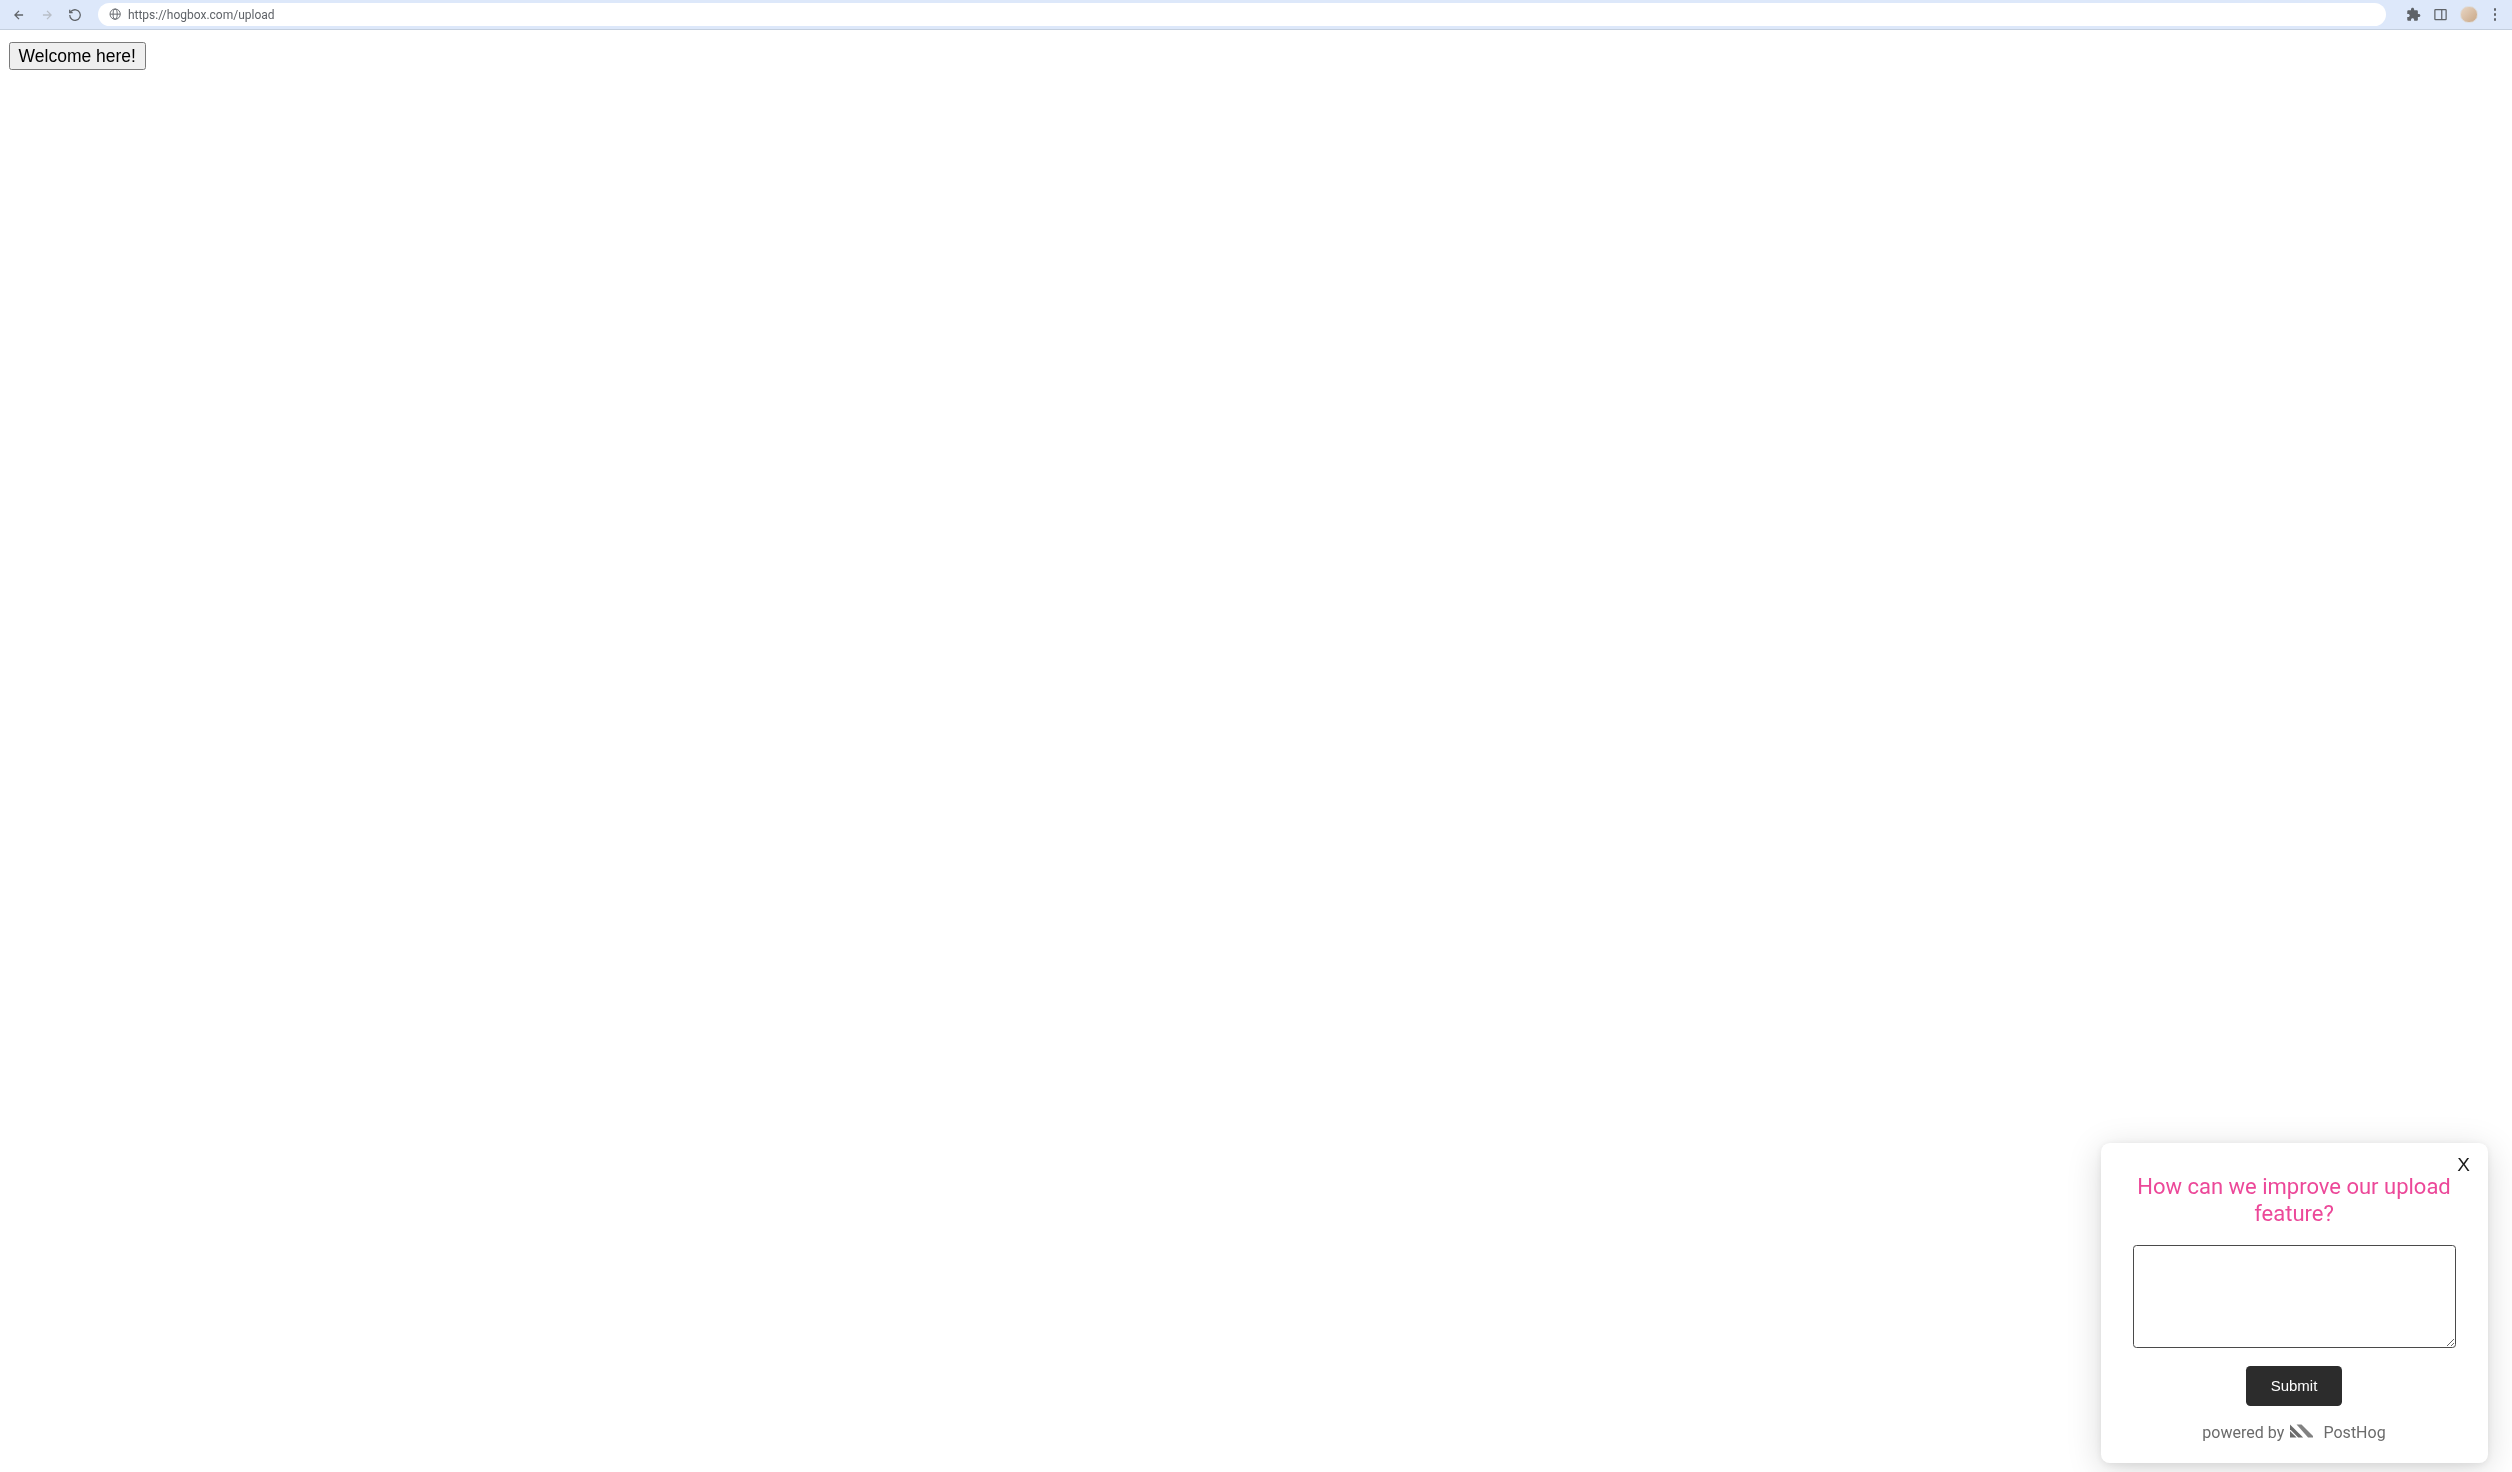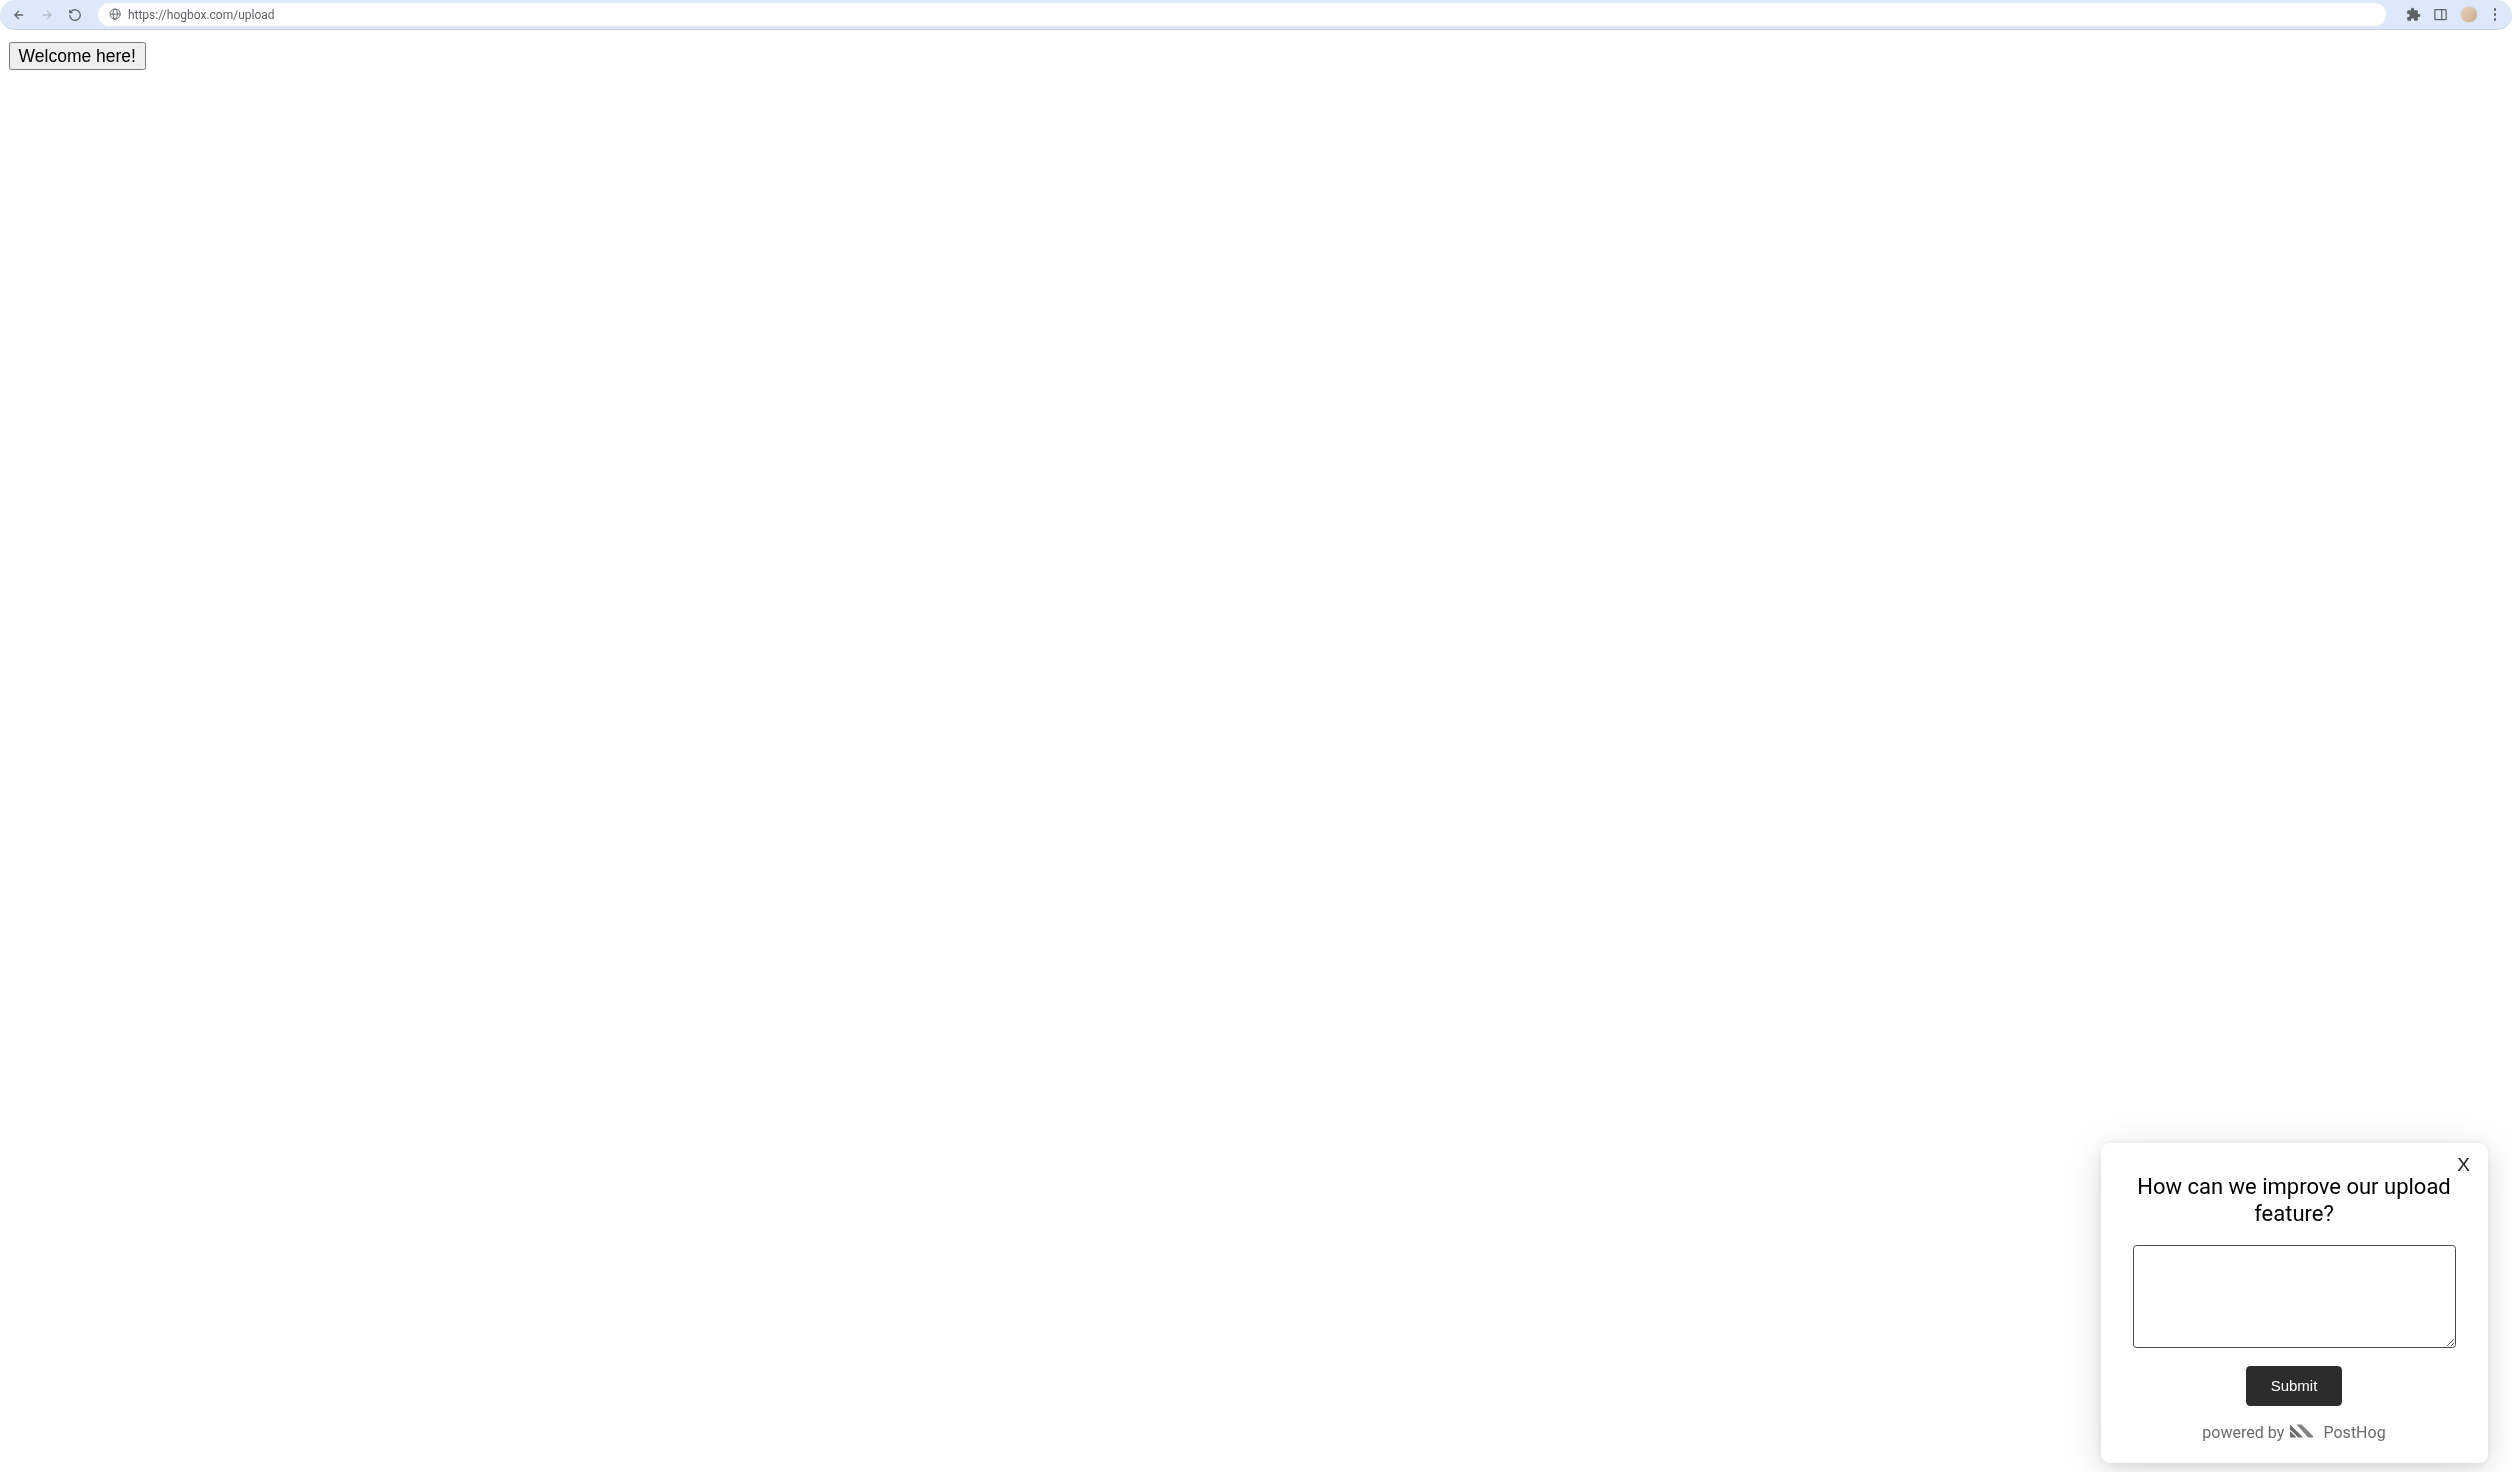--- a/index.html
+++ b/index.html
@@ -24,7 +24,6 @@
       padding: 0 8.8px;
       gap: 7px;
       border-bottom: 0.9px solid #c4cfde;
-      border-radius: 15px;
     }
     .nav-button {
       width: 21px;

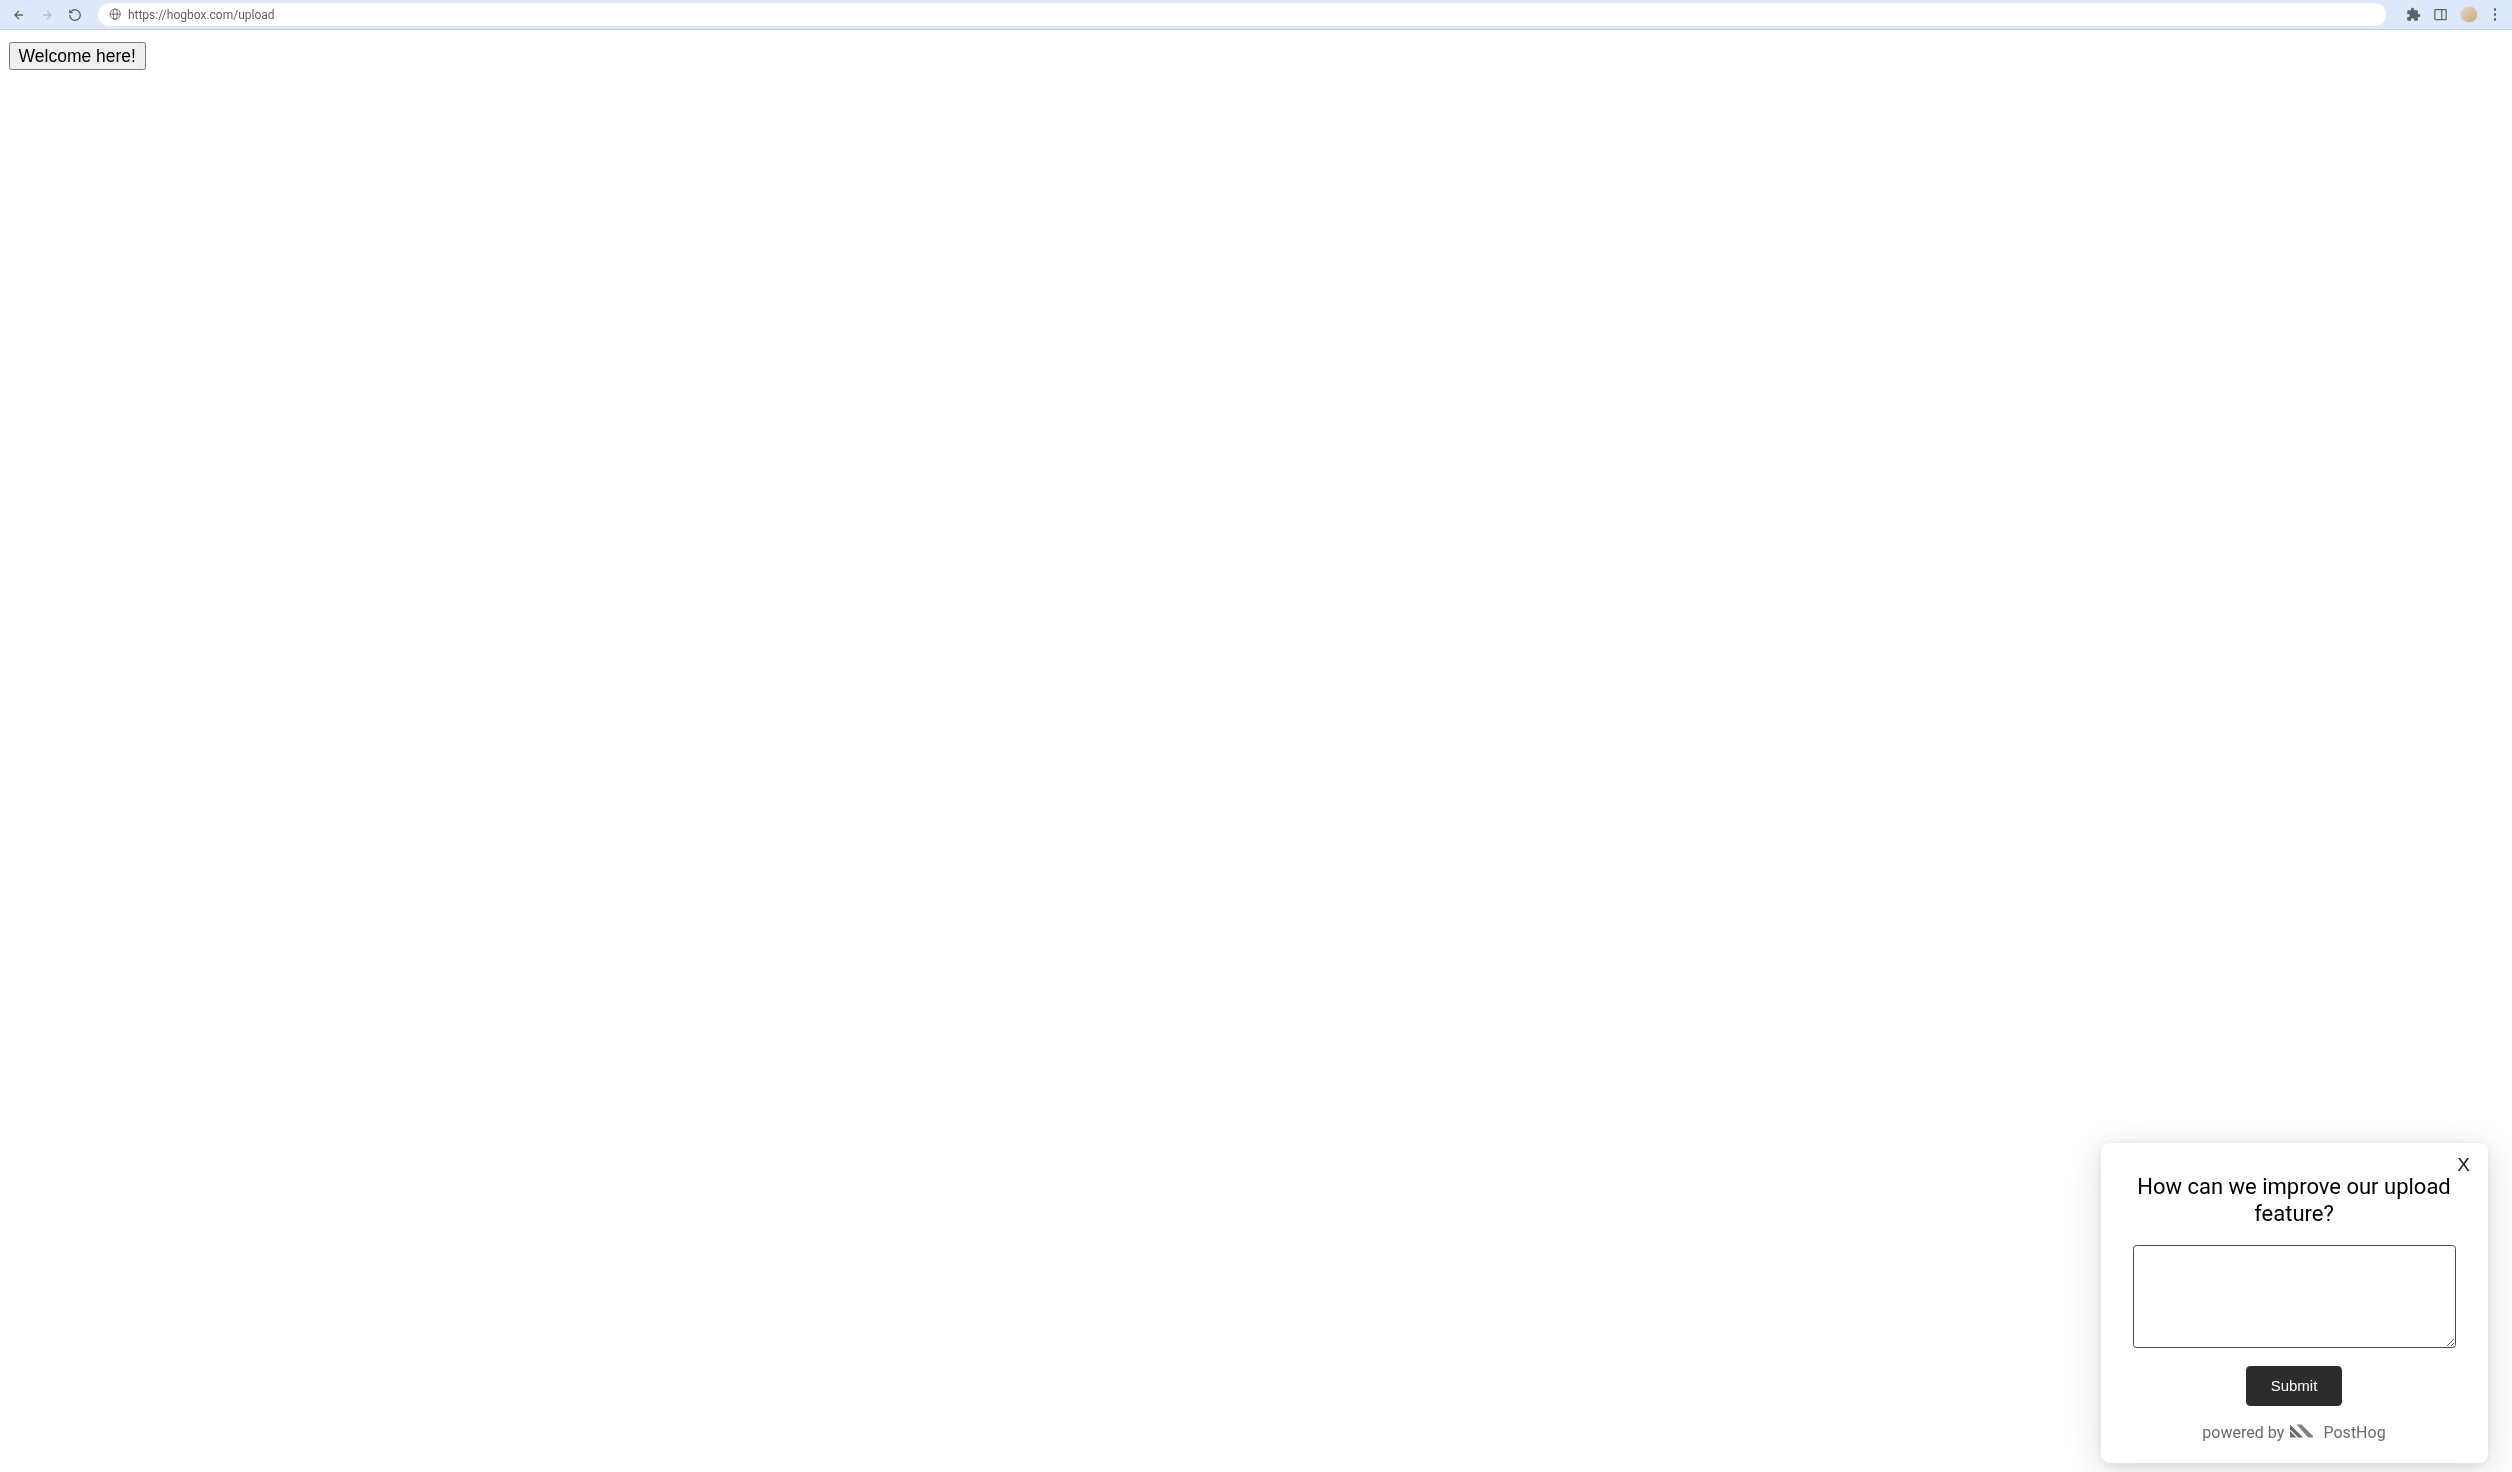--- a/index.html
+++ b/index.html
@@ -144,7 +144,7 @@
       margin-bottom: 17.5px;
       line-height: 1.25;
       font-weight: 400;
-      color: #000000;
+      color: #ec4899;
     }
     .survey-textarea {
       width: 100%;

